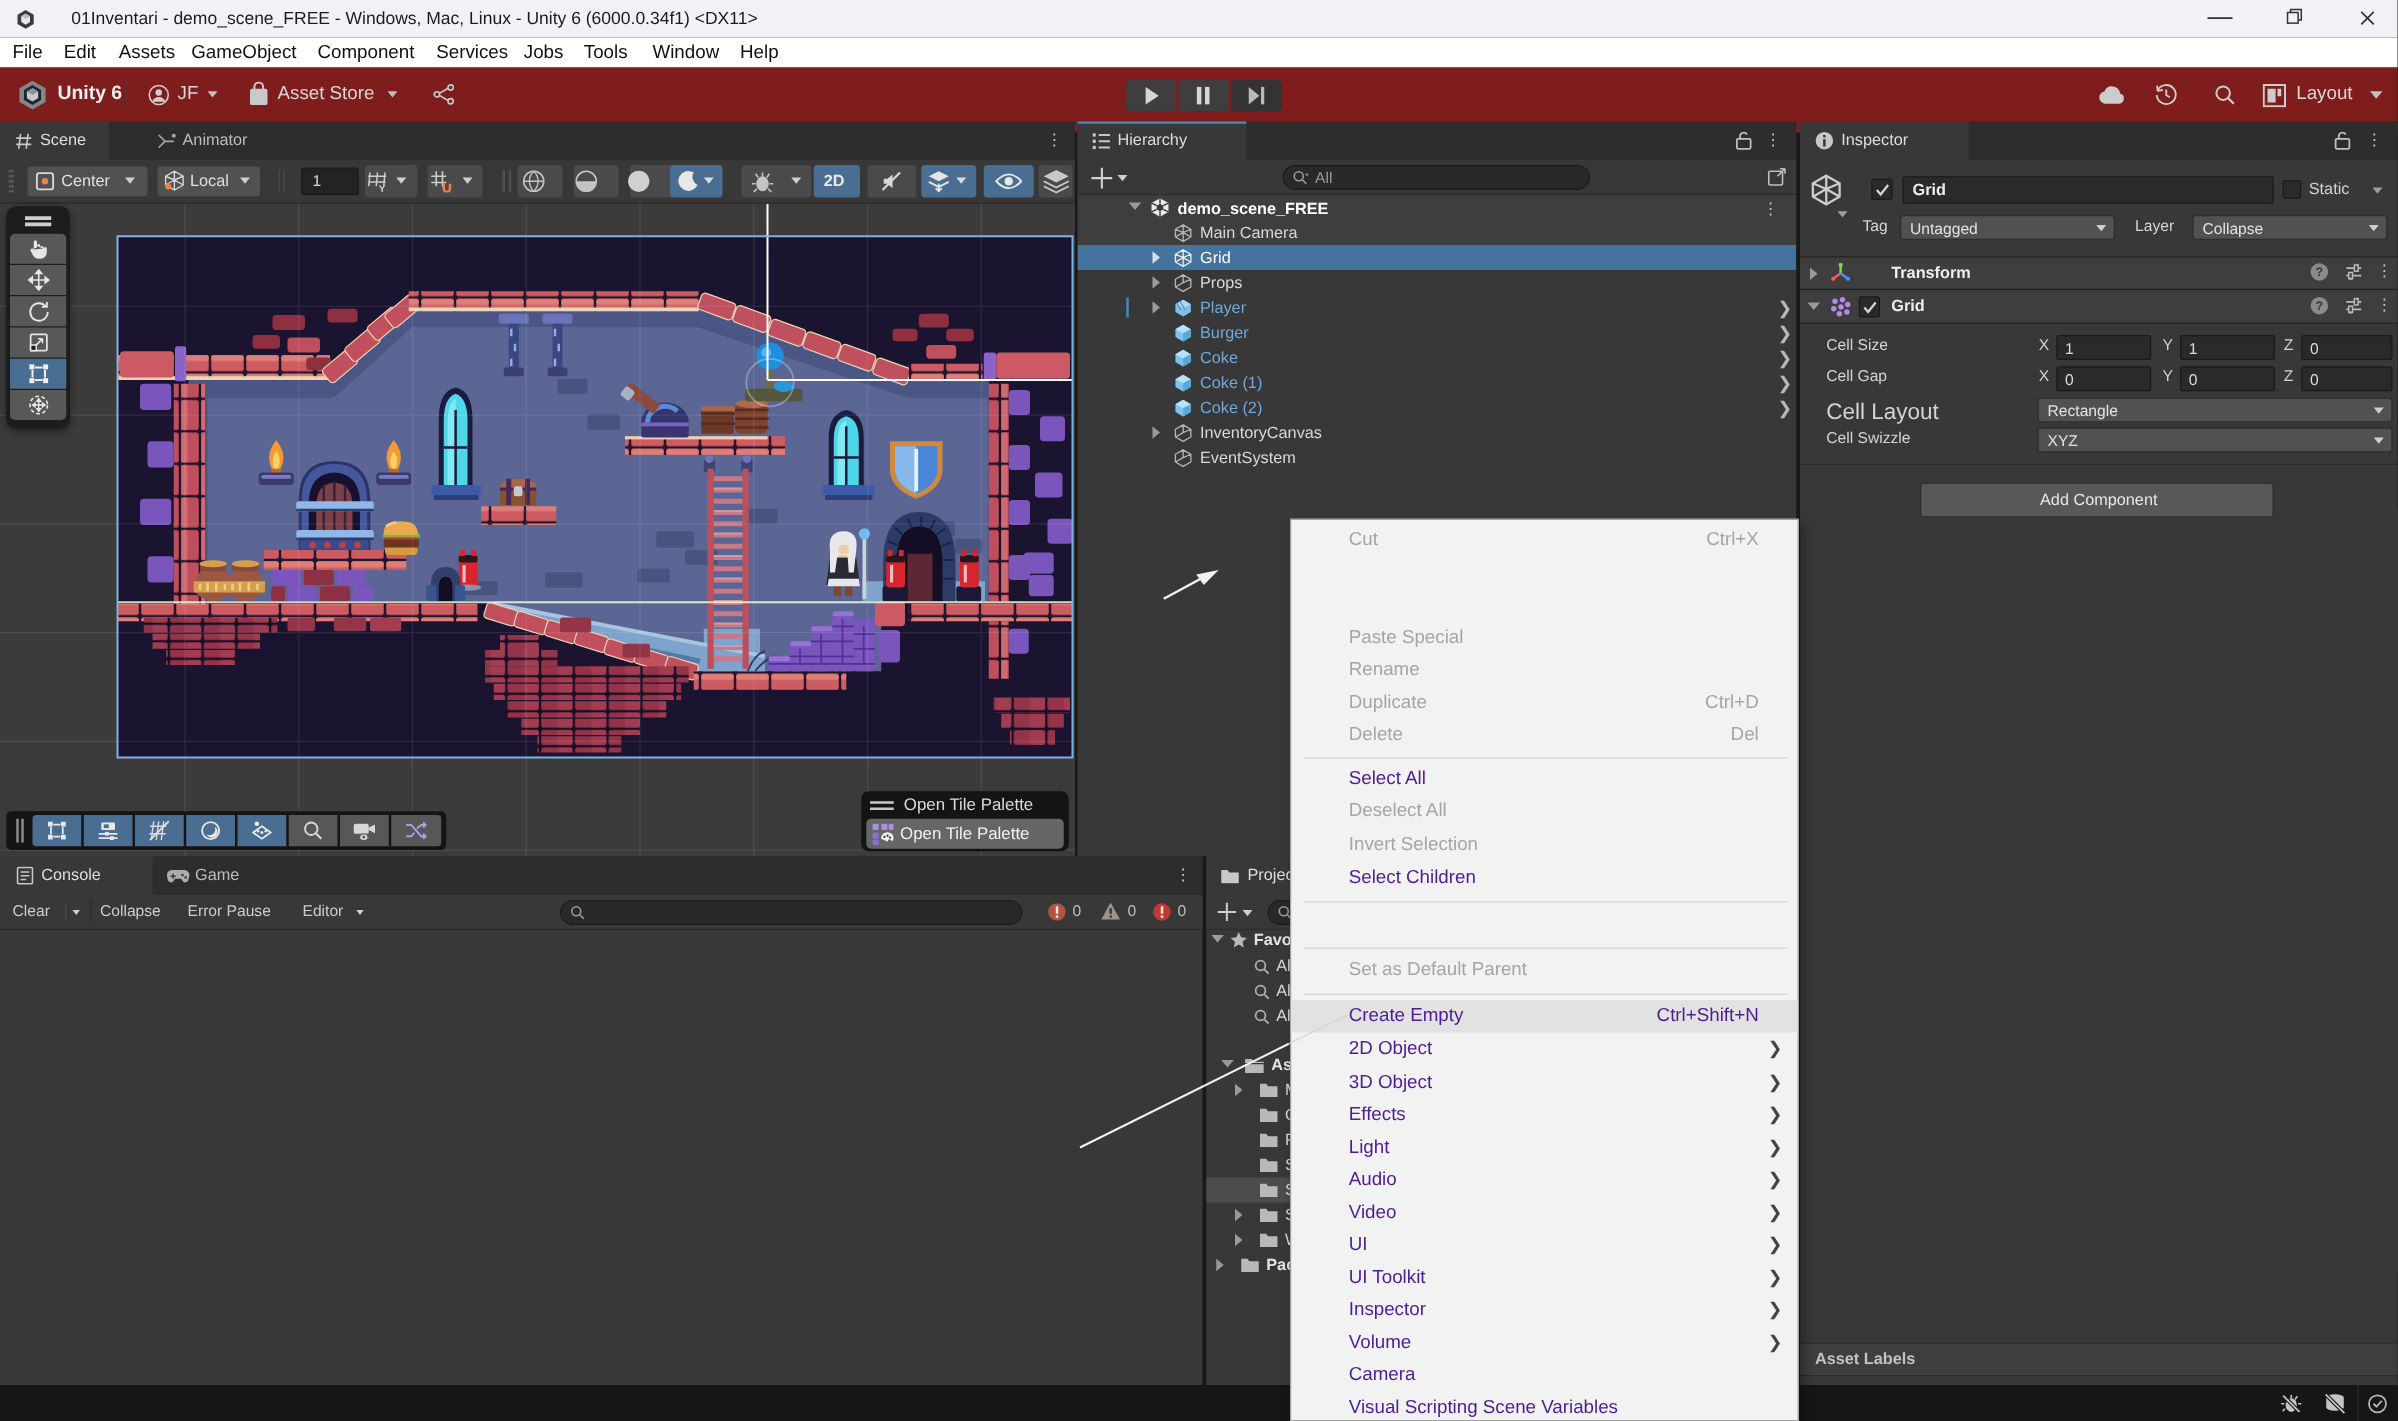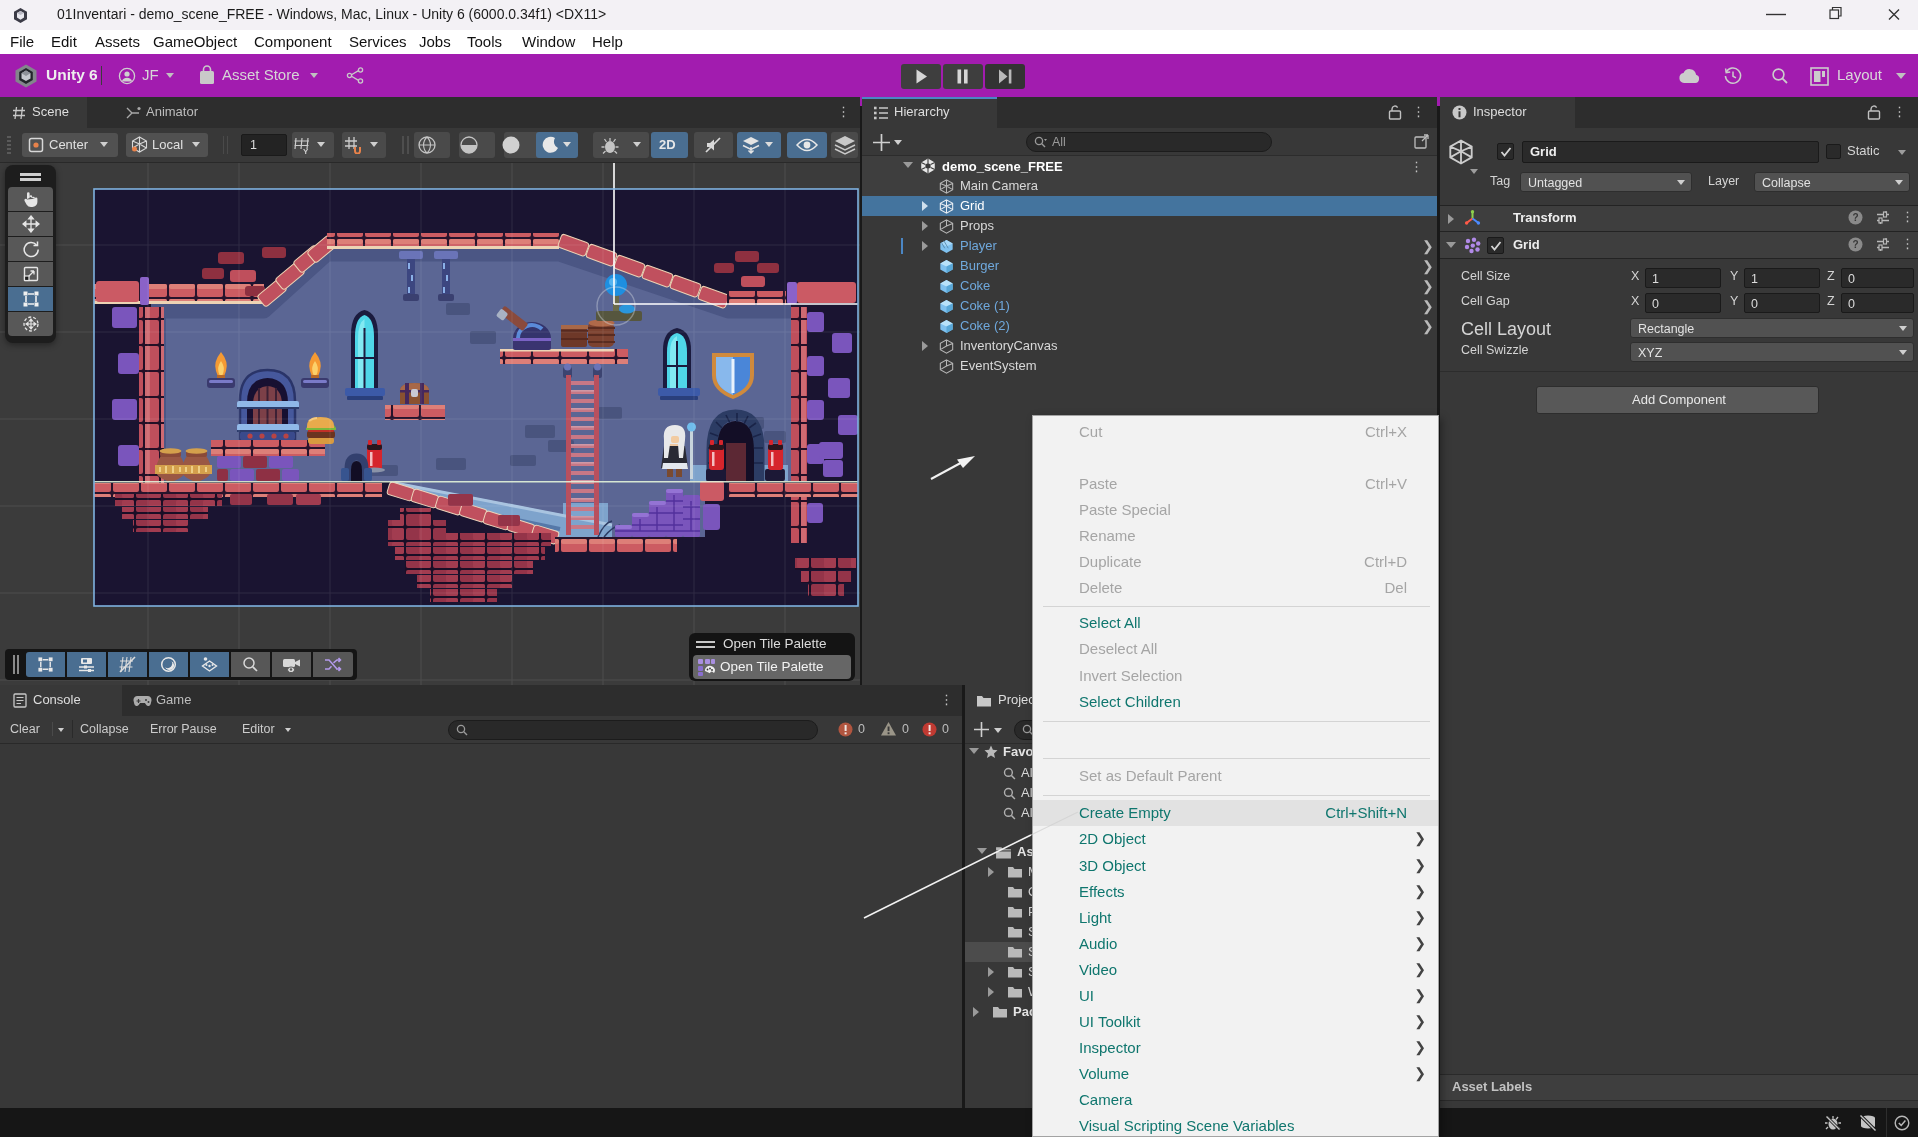--- a/index.html
+++ b/index.html
@@ -11,7 +11,7 @@
   #titlebar { left:0; top:0; width:1918px; height:30px; background:#f3f1f5; }
   #menubar  { left:0; top:30px; width:1918px; height:24px; background:#ffffff; }
   #menubar .mi { position:absolute; top:3px; font-size:15px; color:#111; }
-  #toolbar  { left:0; top:54px; width:1918px; height:52px; background:#a21caf; }
+  #toolbar  { left:0; top:54px; width:1918px; height:52px; background:#7f1d1d; }
   .tbtn { position:absolute; top:10px; width:40px; height:25px; background:#3e3e3e; border-radius:3px; }
   
   .tabbar { position:absolute; background:#2d2d2d; }

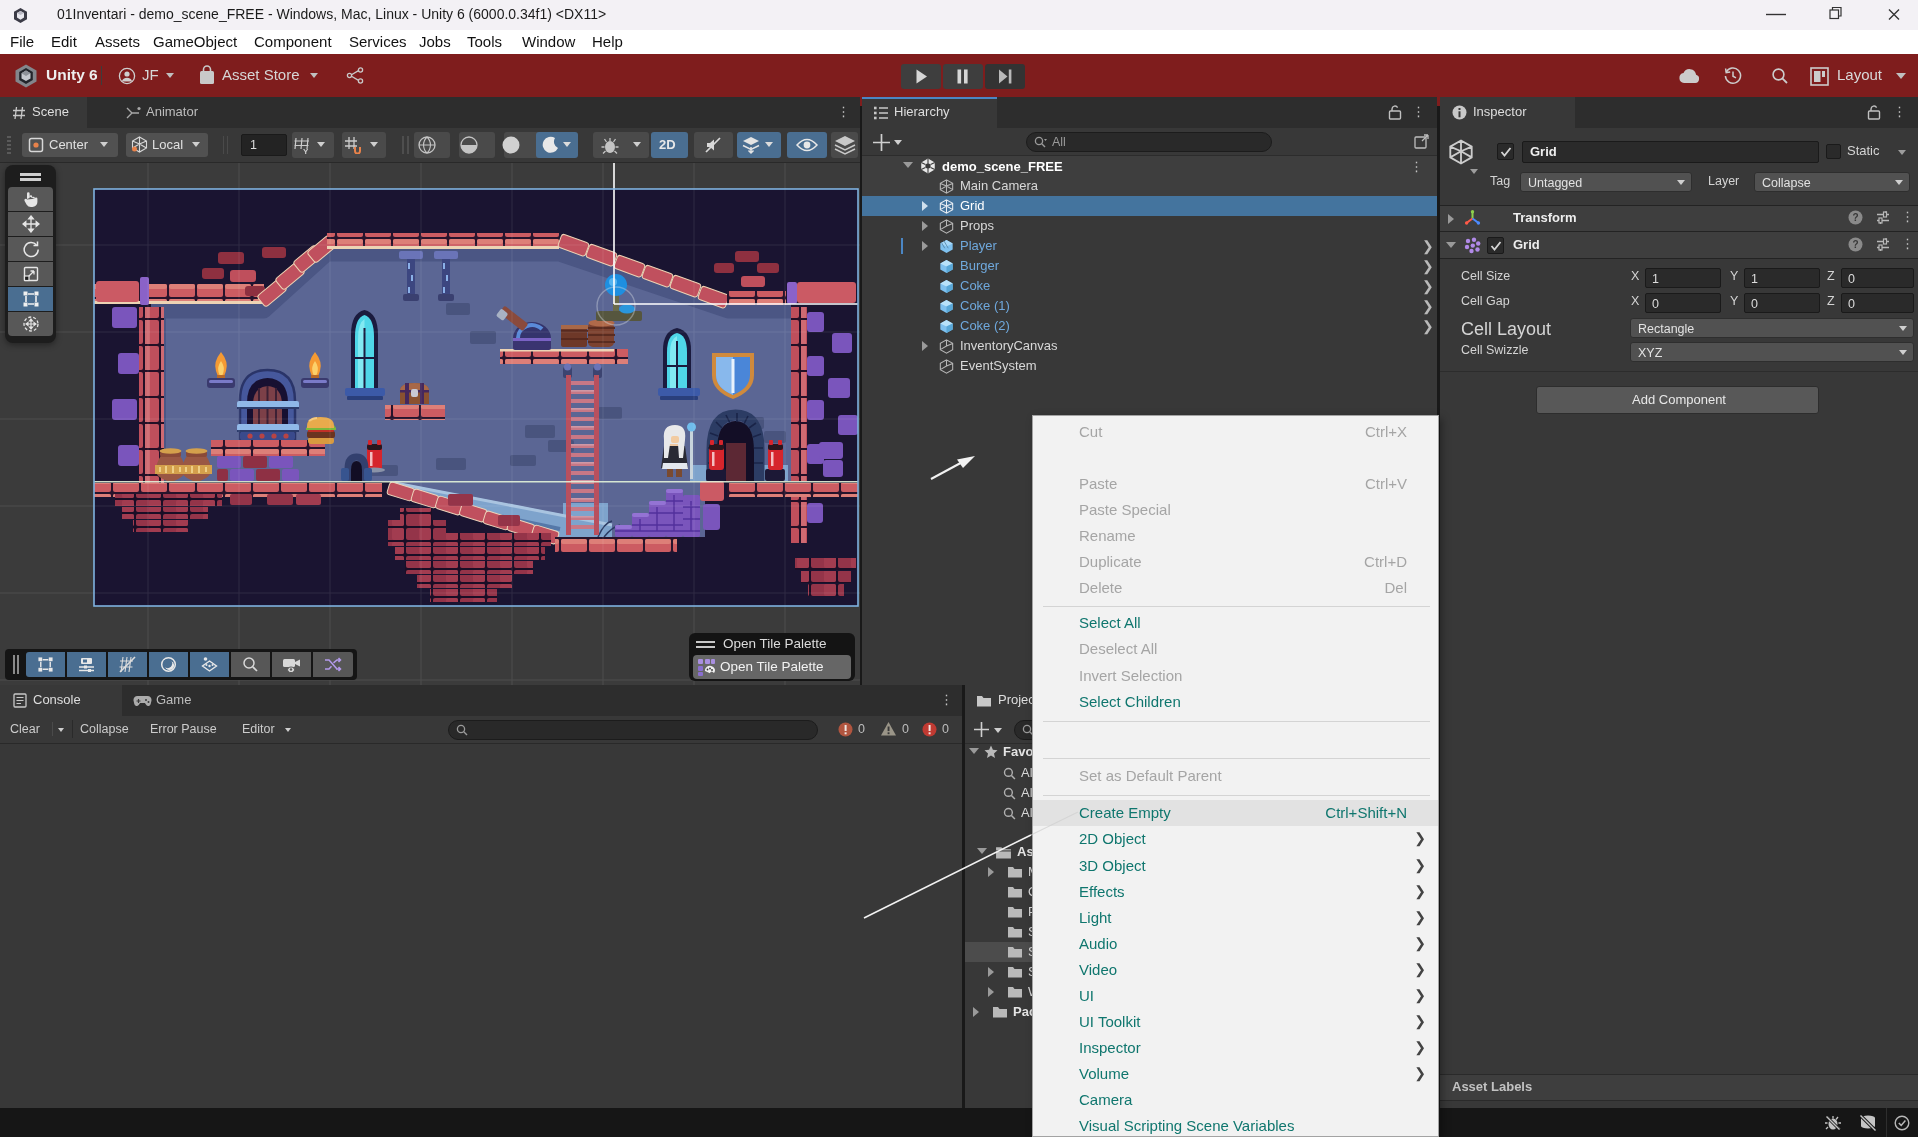--- a/index.html
+++ b/index.html
@@ -1188,10 +1188,6 @@
       <span class="lab dis">Cut</span>
       <span class="sc dis">Ctrl+X</span>
     </div>
-  <div class="cmi" style="top:55px">
-      <span class="lab dis">Paste</span>
-      <span class="sc dis">Ctrl+V</span>
-    </div>
   <div class="cmi" style="top:81px">
       <span class="lab dis">Paste Special</span>
     </div>

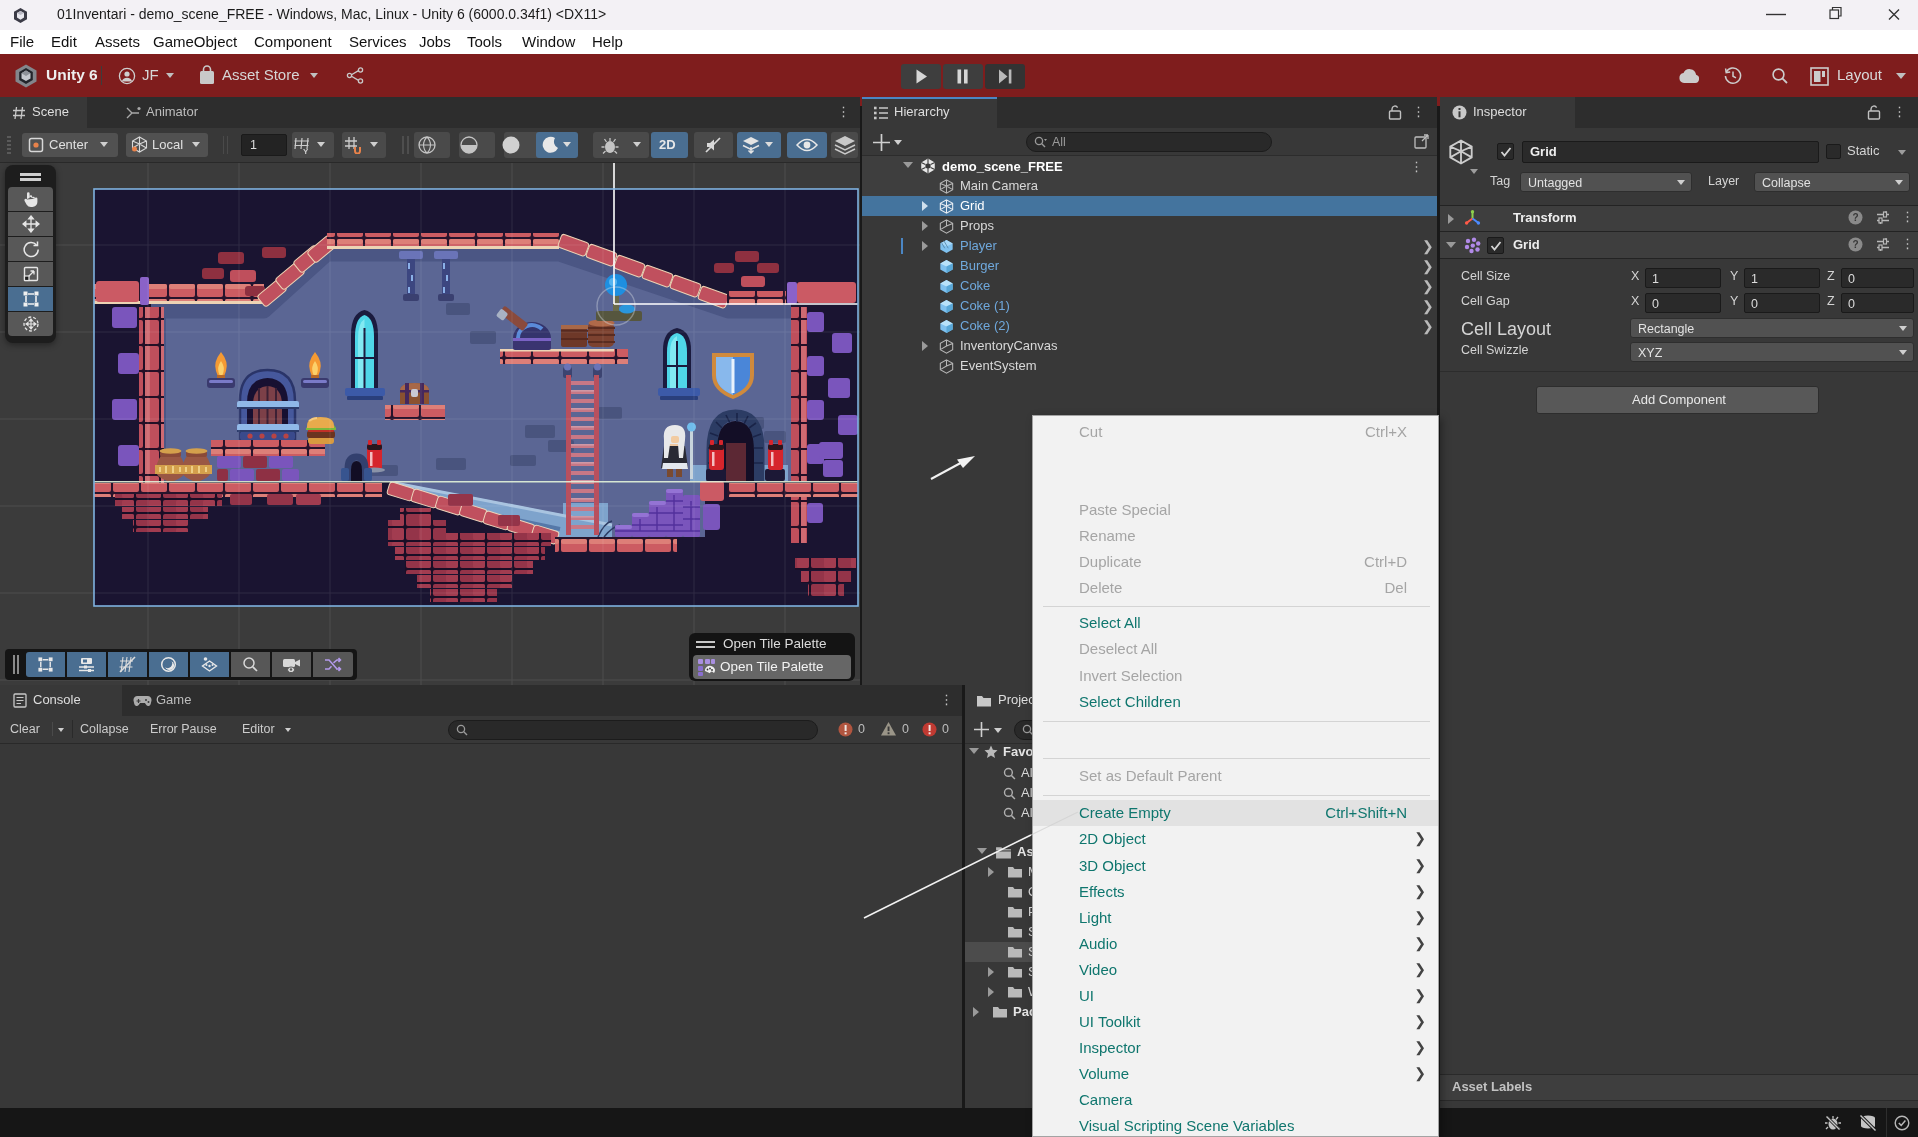--- a/index.html
+++ b/index.html
@@ -33,7 +33,7 @@
   .cmi .lab { position:absolute; left:46px; top:4px; }
   .cmi .sc  { position:absolute; right:31px; top:4px; }
   .cmi .ch  { position:absolute; right:12px; top:4px; color:#444; font-size:14px; }
-  .en { color:#0f766e; } .dis { color:#a5a5a5; }
+  .en { color:#4c1d95; } .dis { color:#a5a5a5; }
   .csep { position:absolute; left:10px; width:387px; height:1px; background:#d4d4d4; }
 </style>
 </head>

